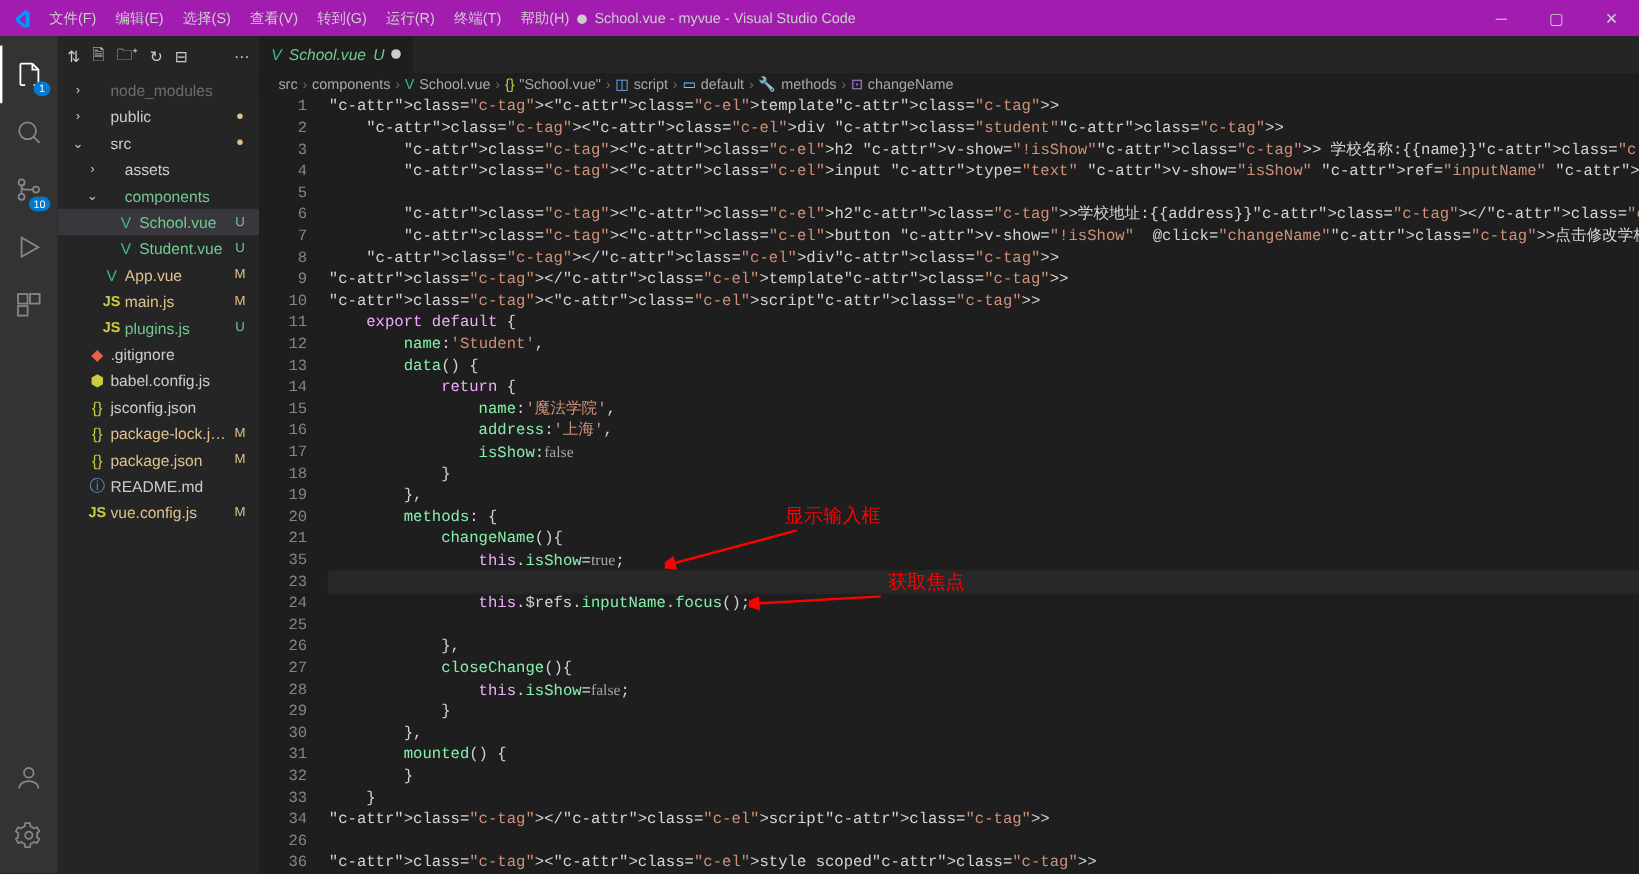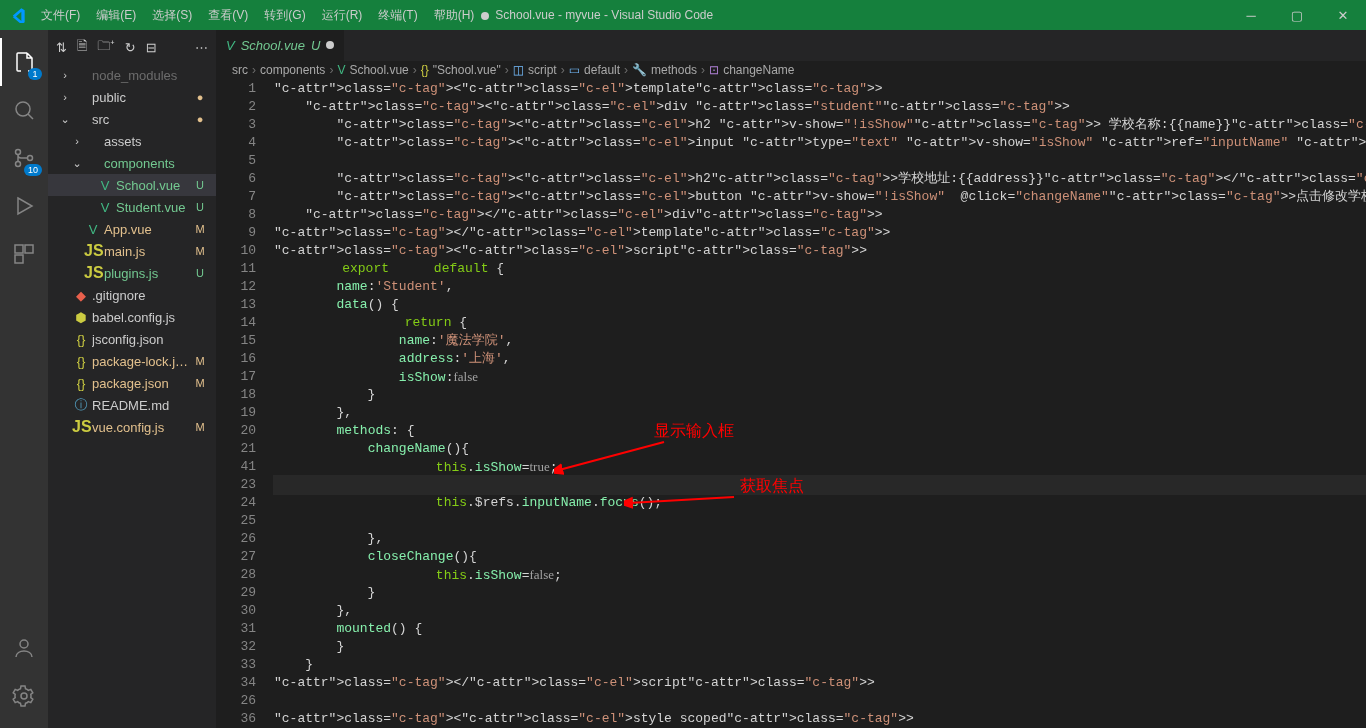--- a/index.html
+++ b/index.html
@@ -4,7 +4,7 @@
 <style>
 * { margin:0; padding:0; box-sizing:border-box; }
 body { font-family:"Segoe UI","Microsoft YaHei",sans-serif; font-size:13px; background:#1e1e1e; color:#cccccc; overflow:hidden; width:1366px; height:728px; }
-.titlebar { height:30px; background:#15803d; display:flex; align-items:center; padding-left:10px; }
+.titlebar { height:30px; background:#a21caf; display:flex; align-items:center; padding-left:10px; }
 .titlebar .logo { width:16px; height:16px; margin-right:8px; }
 .titlebar .menu { display:flex; gap:2px; }
 .titlebar .menu span { padding:4px 7px; color:#cccccc; cursor:pointer; font-size:12px; }

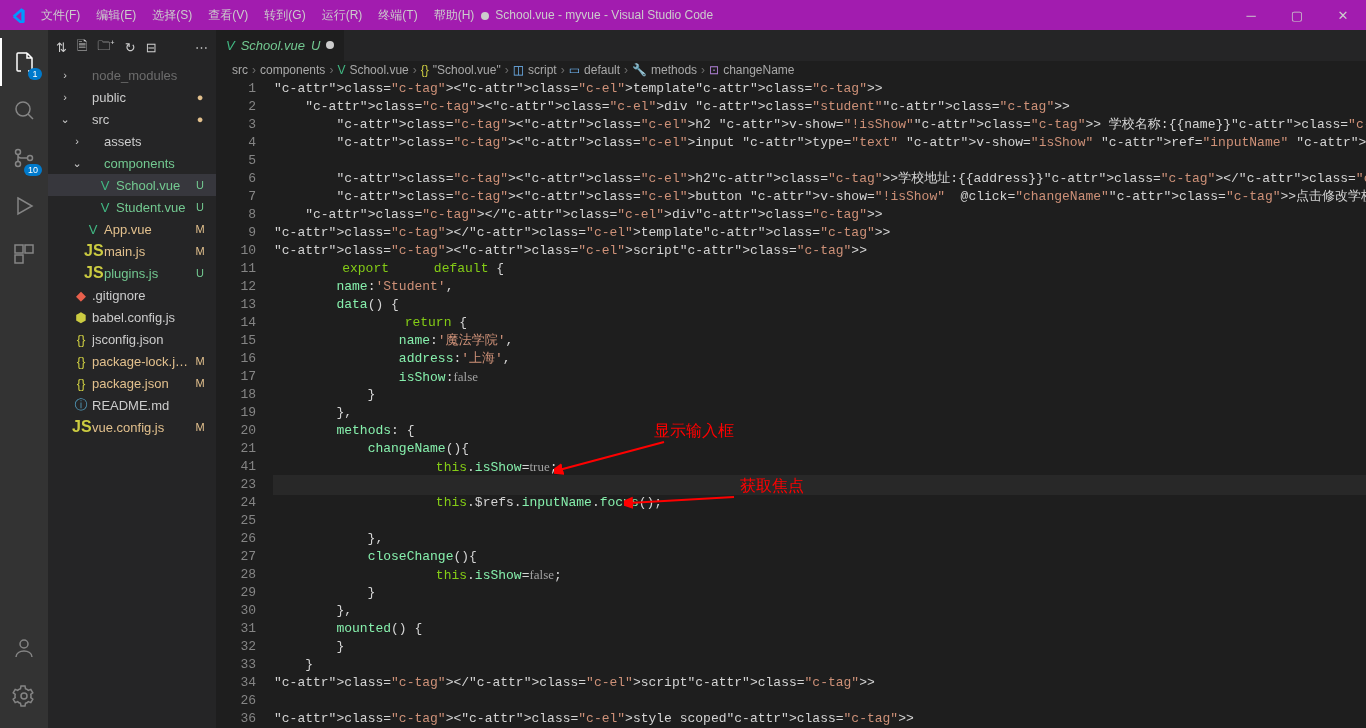--- a/index.html
+++ b/index.html
@@ -36,7 +36,7 @@
 .git-dot { color:#e2c08d; font-size:9px;}
 .dim { color:#6c6c6c; }
 .vue-icon { color:#41b883; }
-.js-icon { color:#cbcb41; font-size:16px; font-weight:bold; }
+.js-icon { color:#cbcb41; font-size:12px; font-weight:bold; }
 .json-icon { color:#cbcb41; }
 .git-icon { color:#e8604c; }
 .babel-icon { color:#cbcb41; }

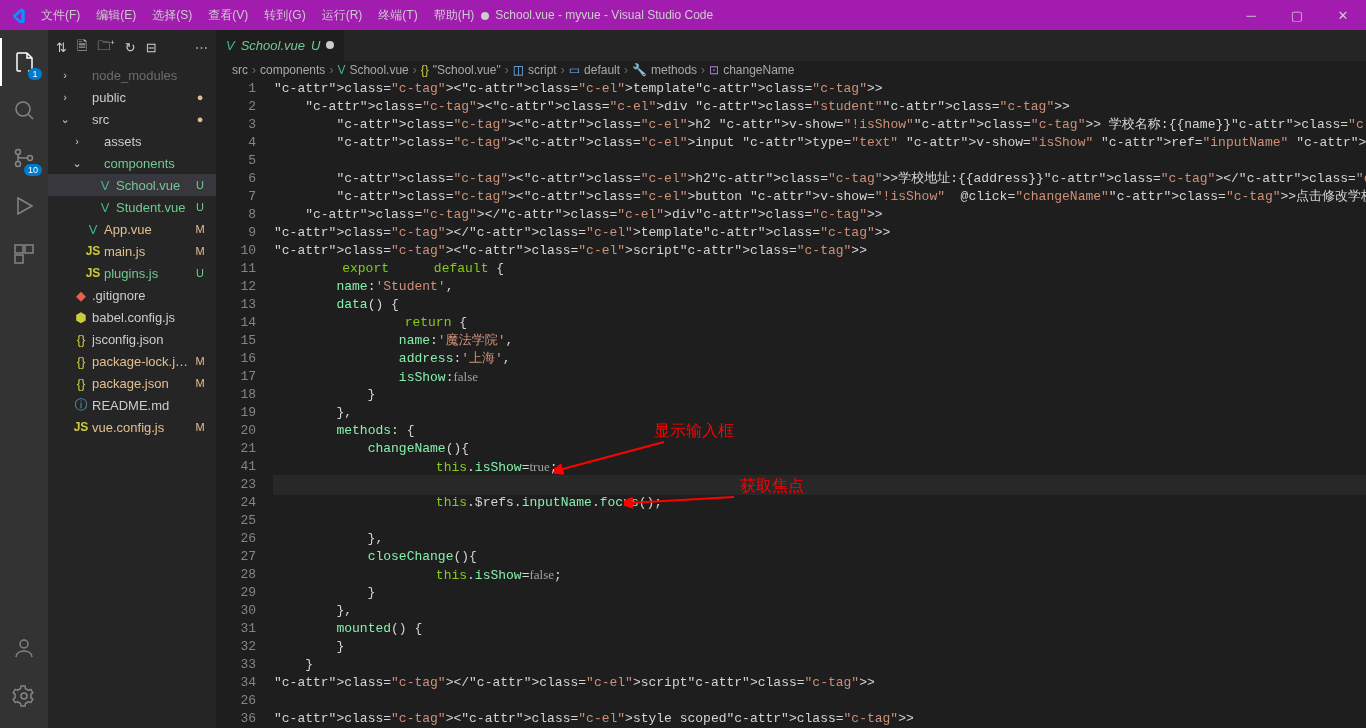--- a/index.html
+++ b/index.html
@@ -57,7 +57,7 @@
 .code-line { height:18px; white-space:pre; }
 .code-line.highlight { background:#282828; outline:1px solid #282828; }
 .c-str { color:#ce9178; }
-.c-kw { color:#84cc16;margin-left:37px; }
+.c-kw { color:#f0abfc; }
 .c-fn { color:#86efac;font-family:Liberation Mono, monospace; }
 .c-bool { color:#a3a3a3;font-family:Liberation Serif, serif; }
 .annotation { position:absolute; color:#ff0000; font-size:16px; font-family:"Microsoft YaHei",sans-serif; pointer-events:none; }

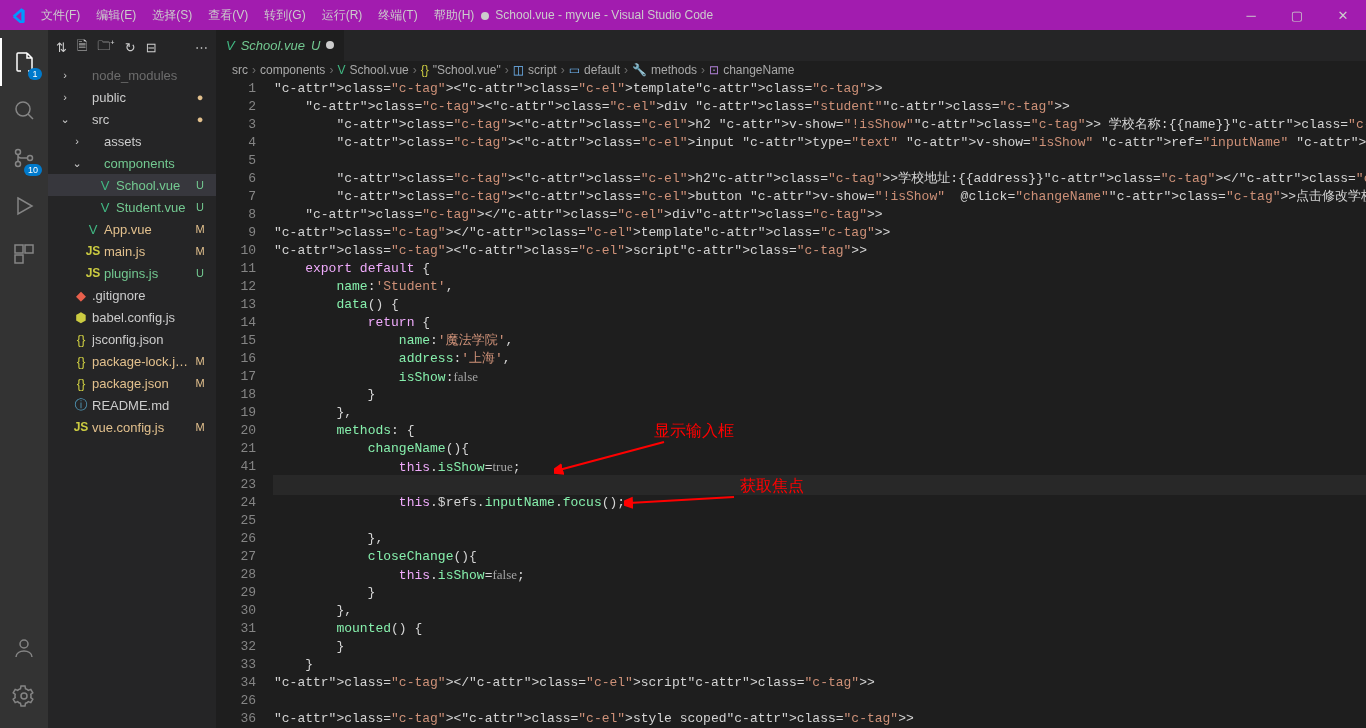--- a/index.html
+++ b/index.html
@@ -317,7 +317,7 @@
           <div>19</div>
           <div>20</div>
           <div>21</div>
-          <div>41</div>
+          <div>35</div>
           <div>23</div>
           <div>24</div>
           <div>25</div>

